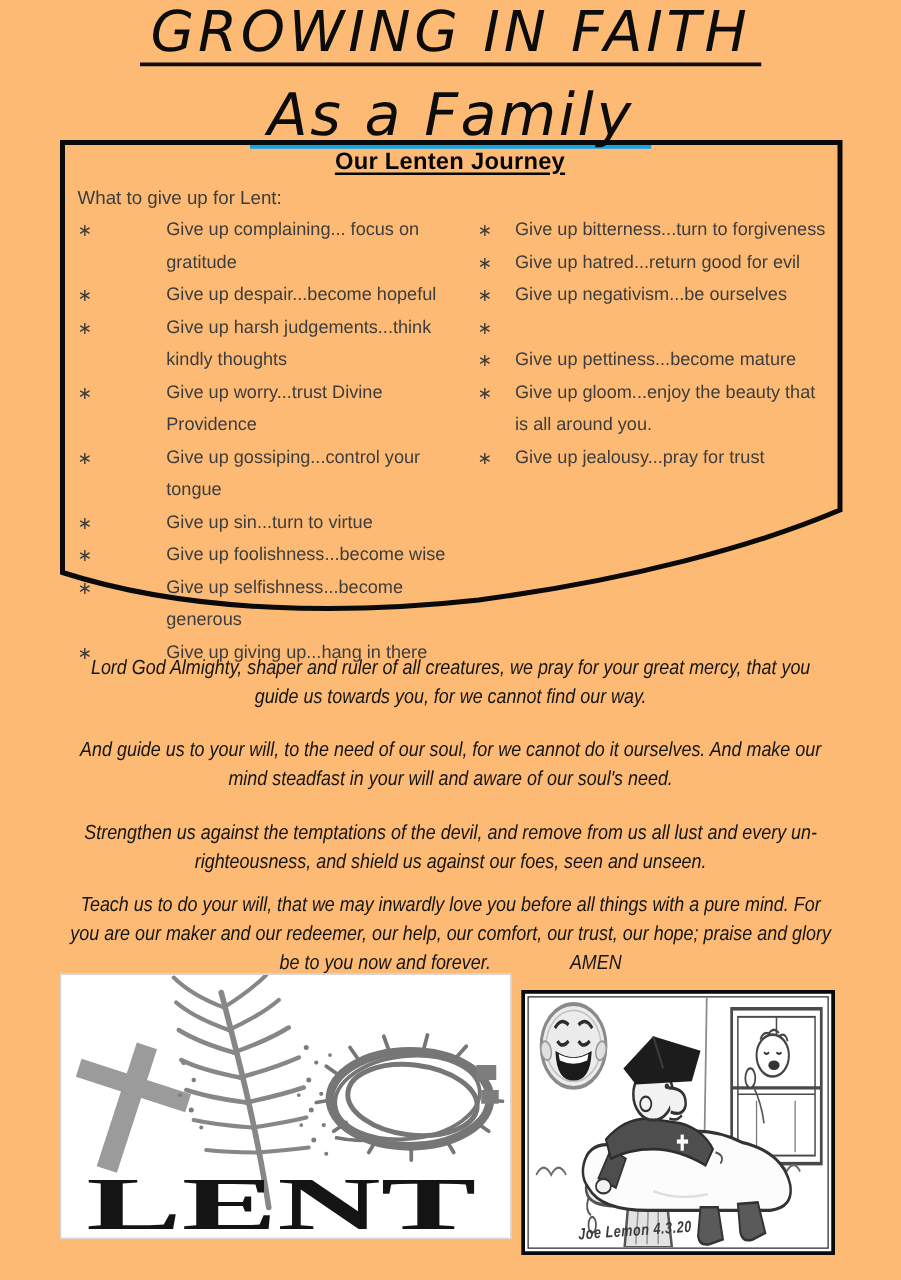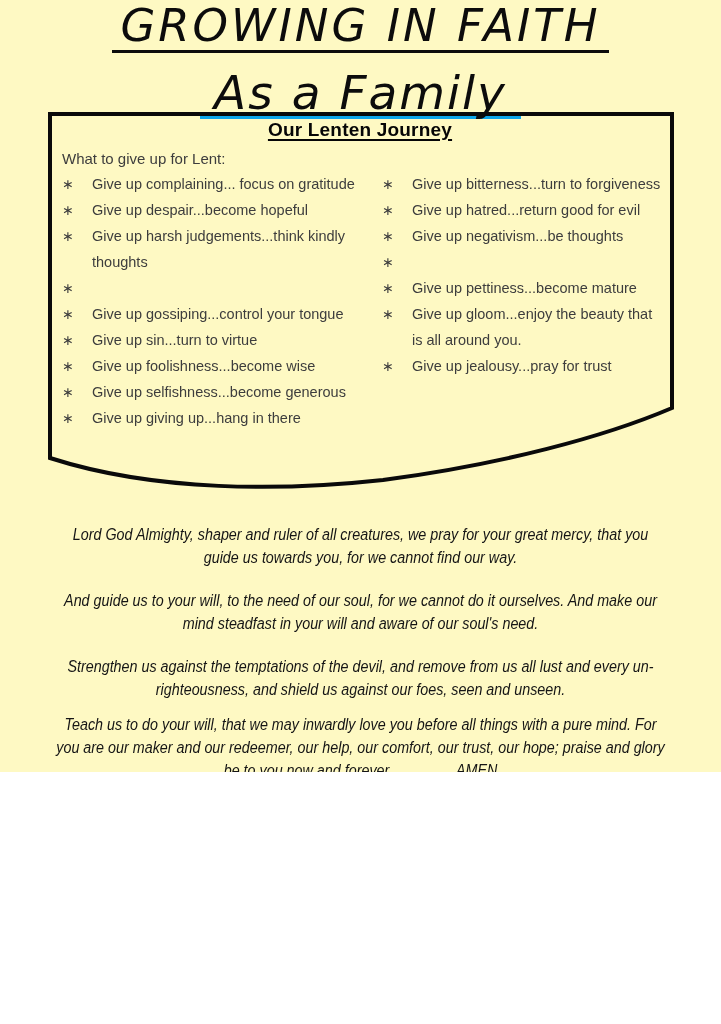--- a/index.html
+++ b/index.html
@@ -3,7 +3,7 @@
 <meta charset="utf-8">
 <style>
   html,body{margin:0;padding:0;background:#fff;}
-  .page{position:relative;width:721px;height:772px;background:#fef9c3;overflow:hidden;
+  .page{position:relative;width:721px;height:1024px;background:#fdba74;overflow:hidden;
         font-family:"Liberation Sans",sans-serif;color:#111;margin:0 auto;}
 
   

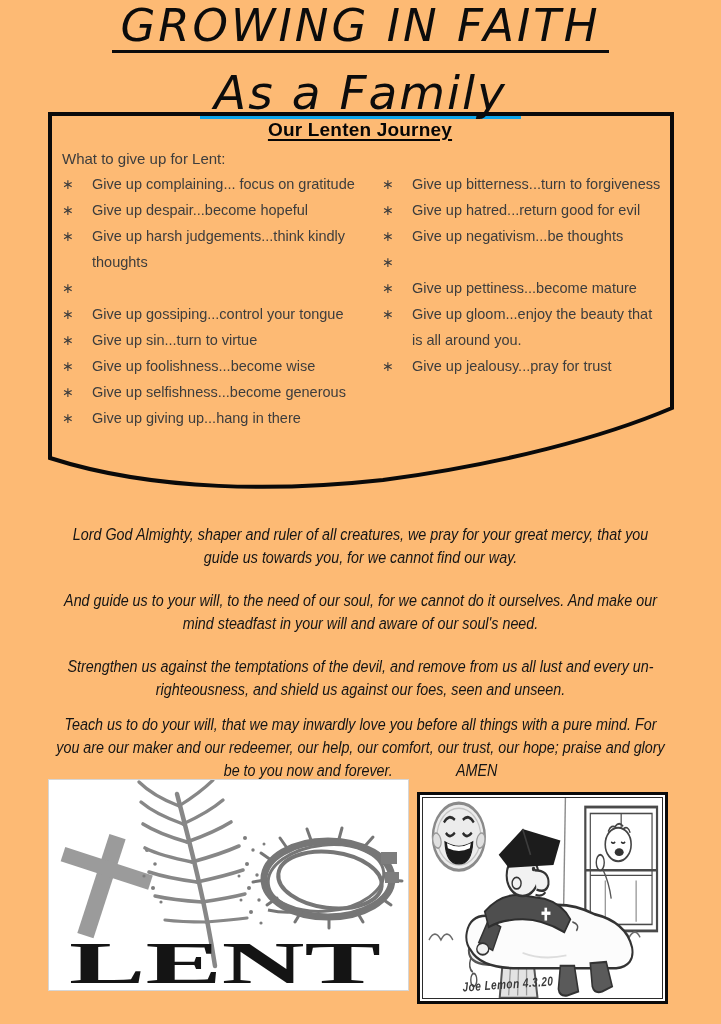--- a/index.html
+++ b/index.html
@@ -28,7 +28,7 @@
   ul.giveup li{display:flex;font-size:14.5px;line-height:26px;color:#3d3d3d;}
   ul.giveup .blt{flex:0 0 30px;color:#3d3d3d;font-size:14px;}
   ul.left-col{width:320px;}
-  ul.left-col .txt{width:272px;}
+  ul.left-col .txt{width:272px;margin-left:41px;}
   ul.right-col{width:286px;}
   ul.right-col .txt{width:252px;}
 

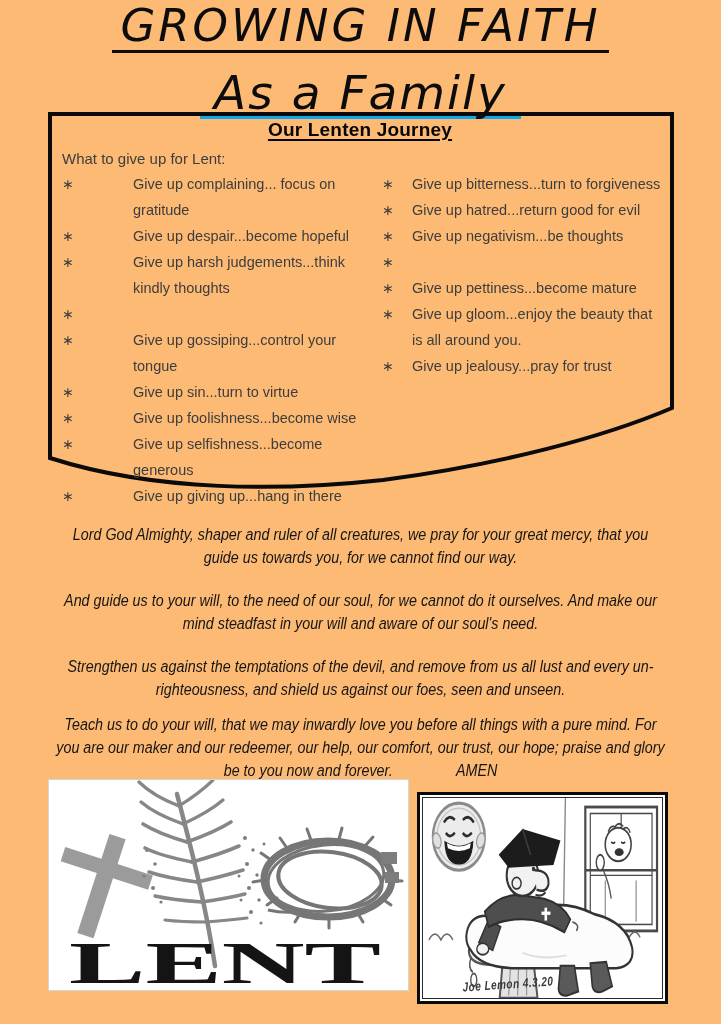--- a/index.html
+++ b/index.html
@@ -120,7 +120,7 @@
             </li>
             <li>
               <span class="blt">∗</span>
-              <span class="txt">Give up negativism...be thoughts</span>
+              <span class="txt">Give up negativism...be ourselves</span>
             </li>
             <li>
               <span class="blt">∗</span>

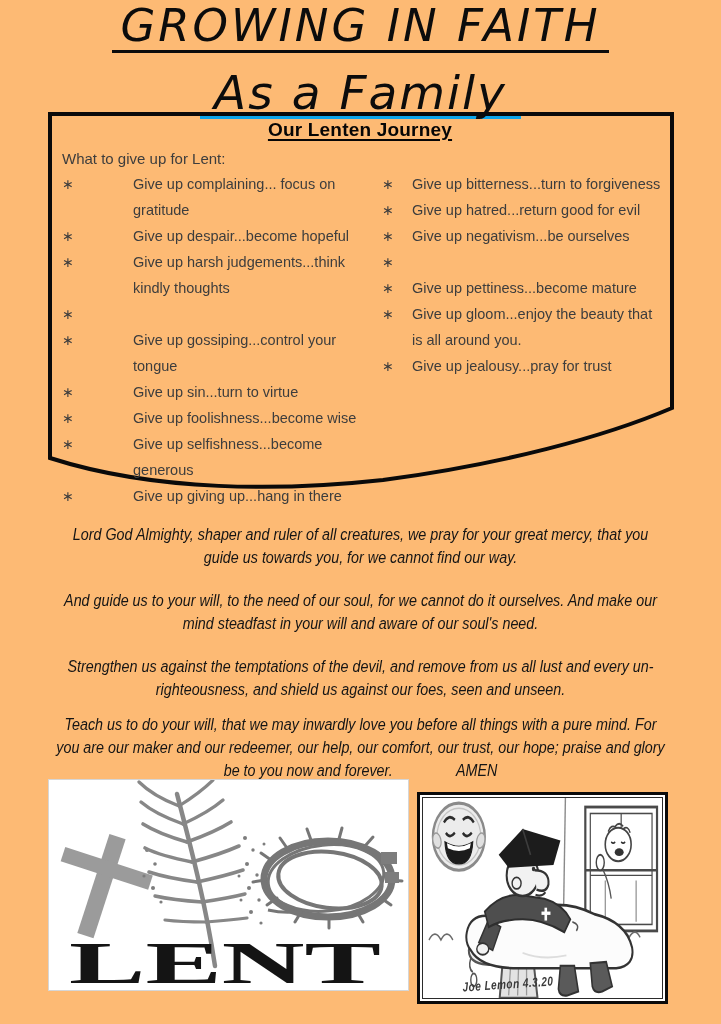--- a/index.html
+++ b/index.html
@@ -87,6 +87,7 @@
             </li>
             <li>
               <span class="blt">∗</span>
+              <span class="txt">Give up worry...trust Divine Providence</span>
             </li>
             <li>
               <span class="blt">∗</span>

